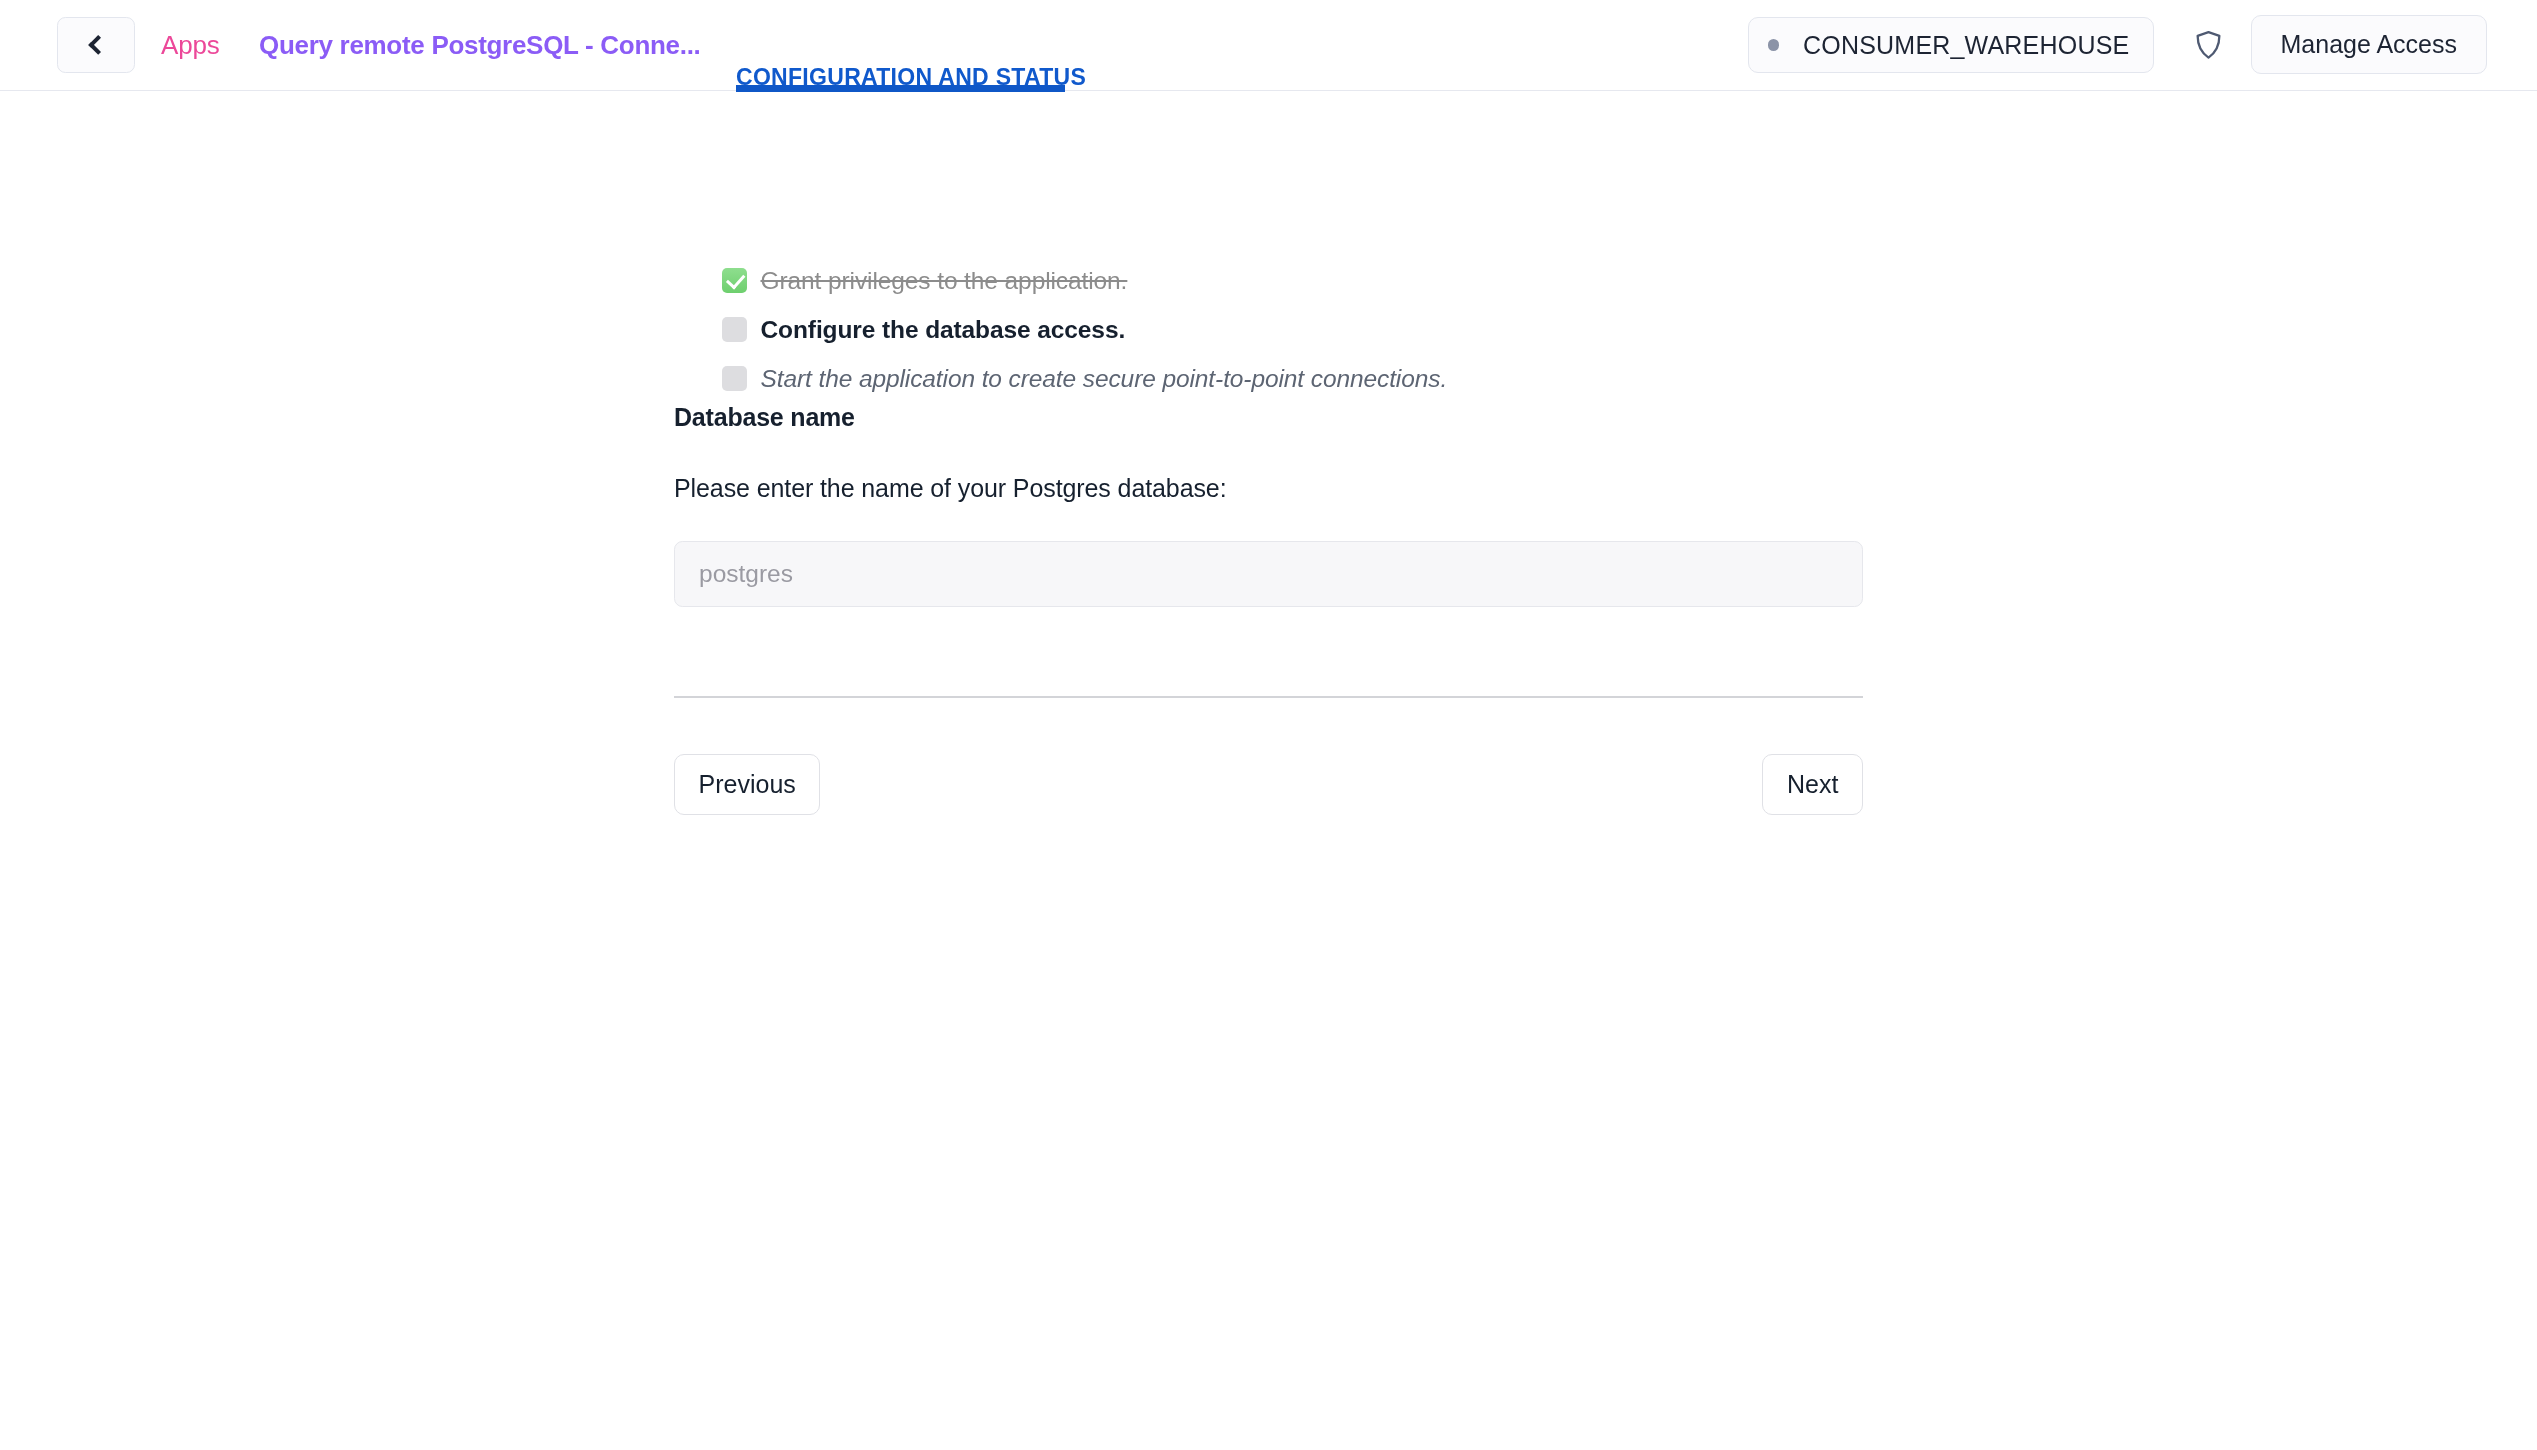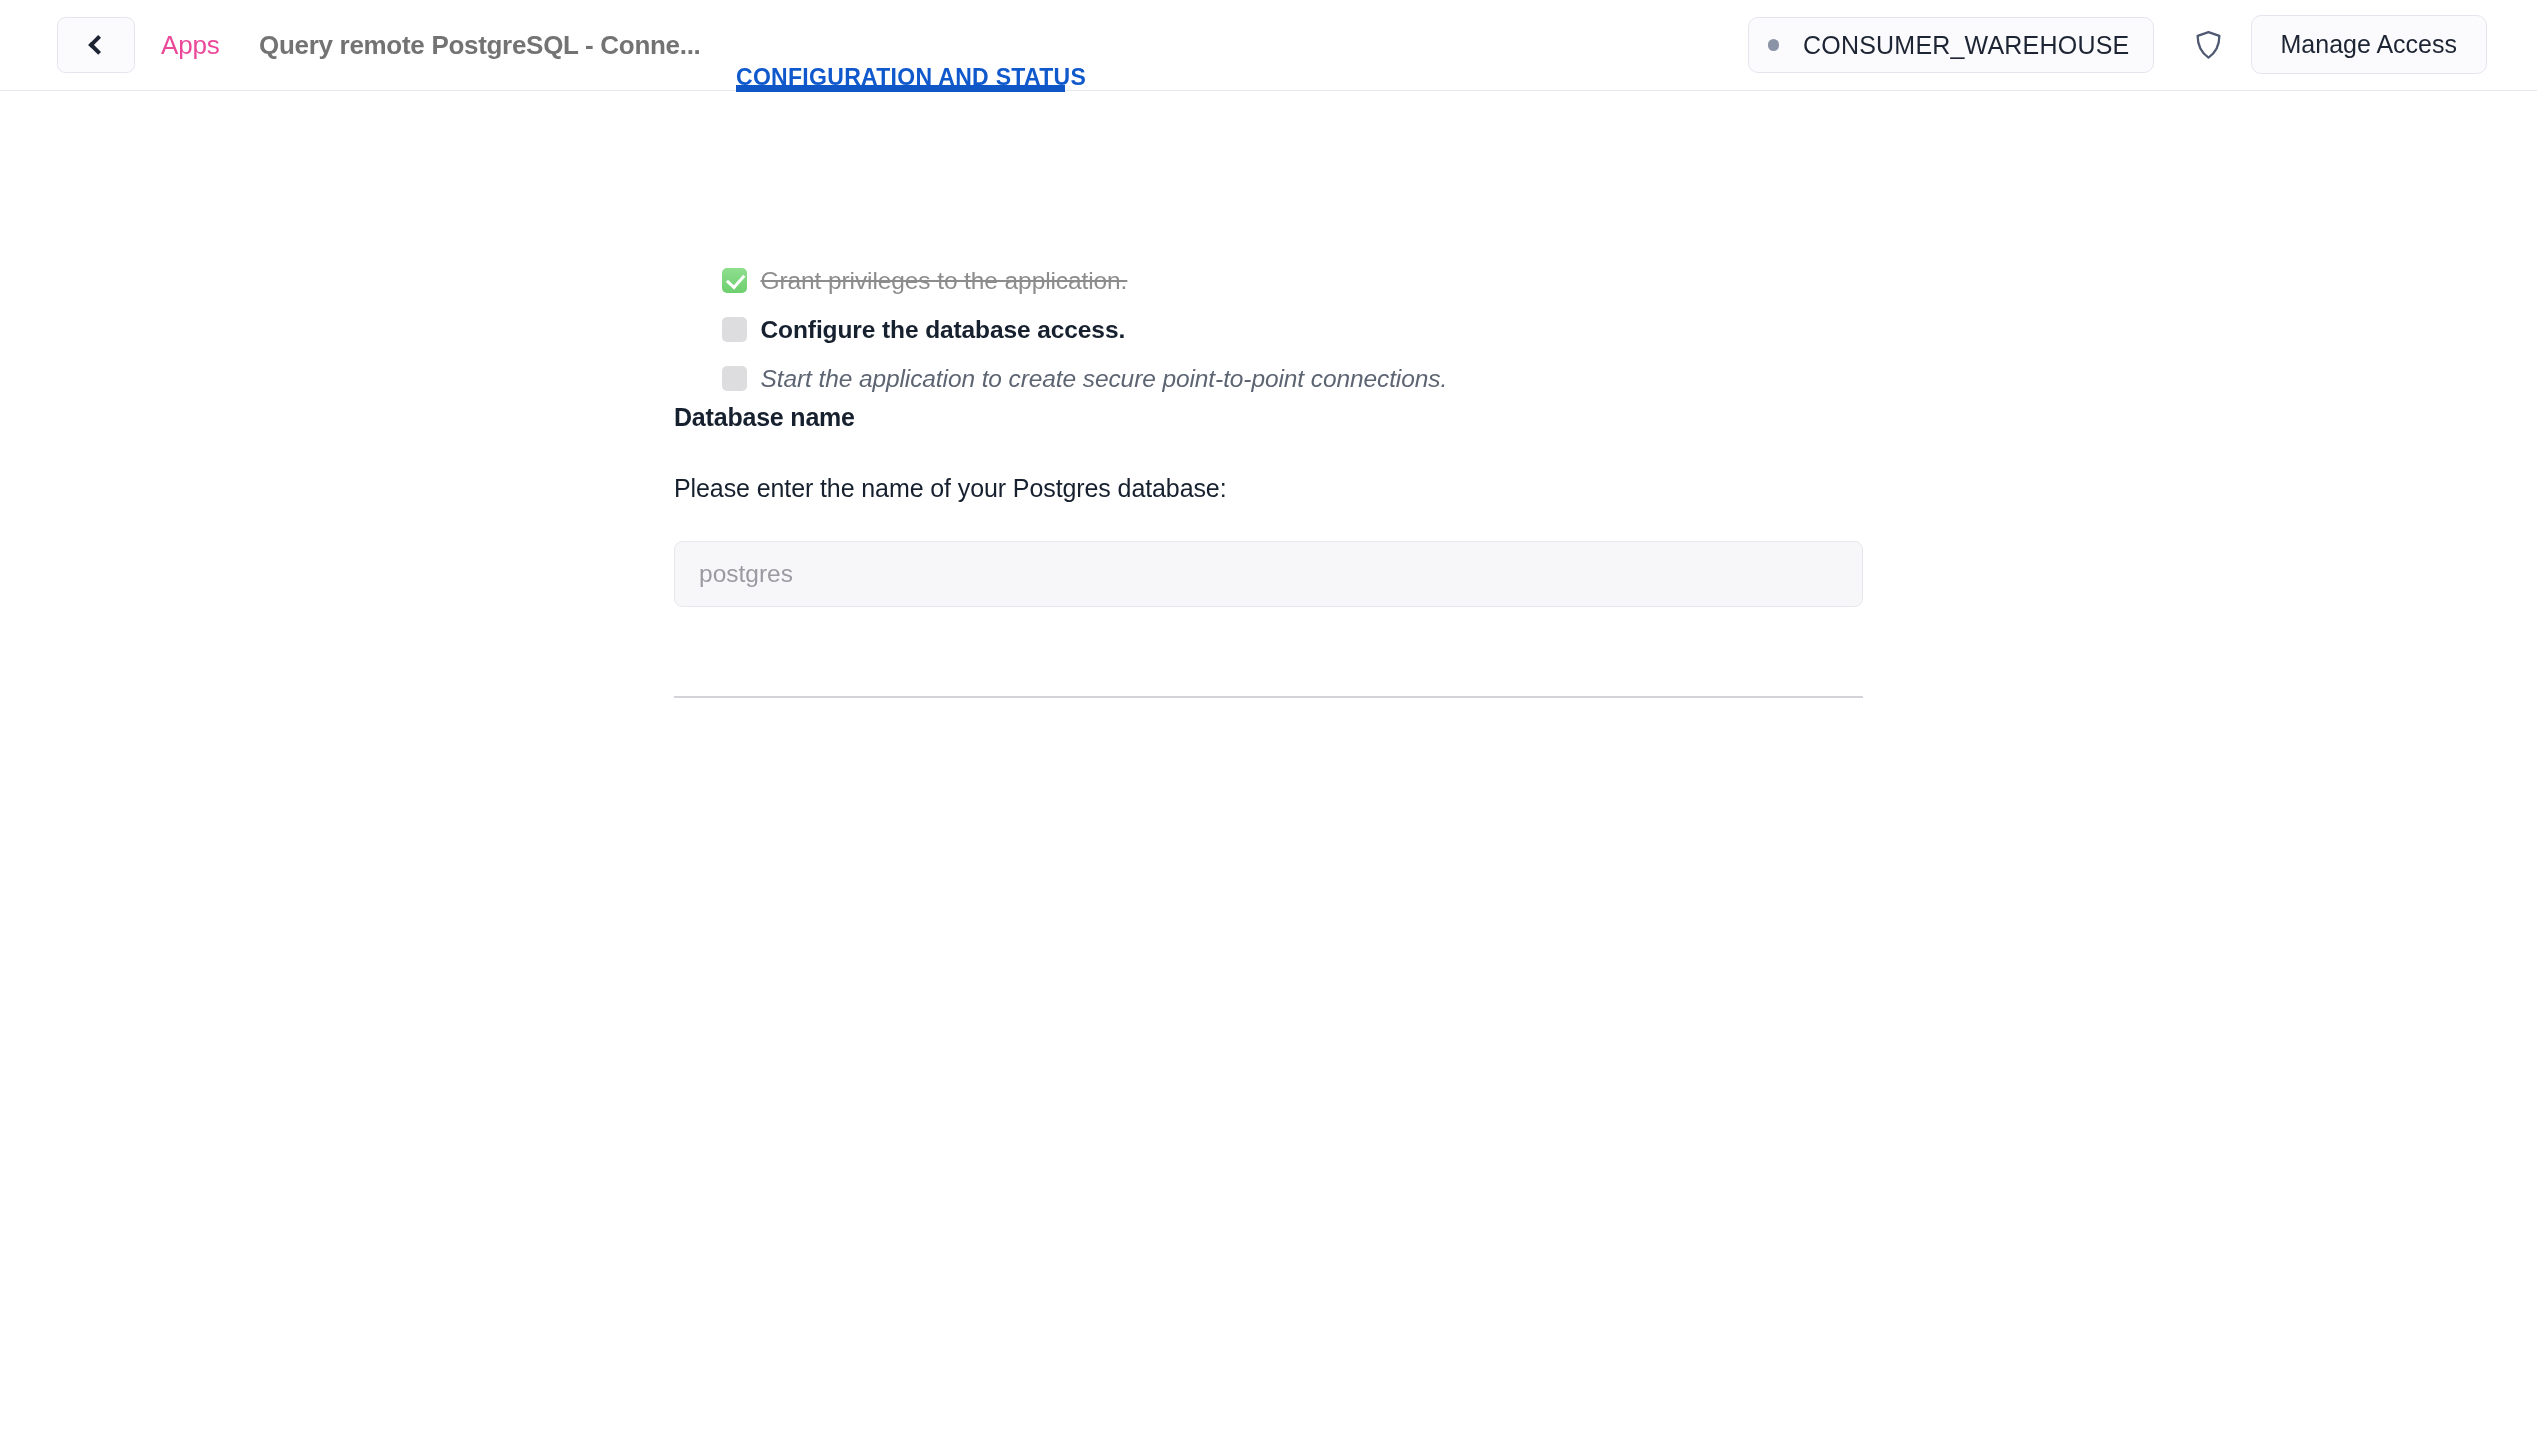--- a/index.html
+++ b/index.html
@@ -64,7 +64,7 @@
     transform: translateY(-50%);
     font-size: 26px;
     font-weight: bold;
-    color: #737373;
+    color: #8b5cf6;
     white-space: nowrap;
     letter-spacing: -0.3px;
   }

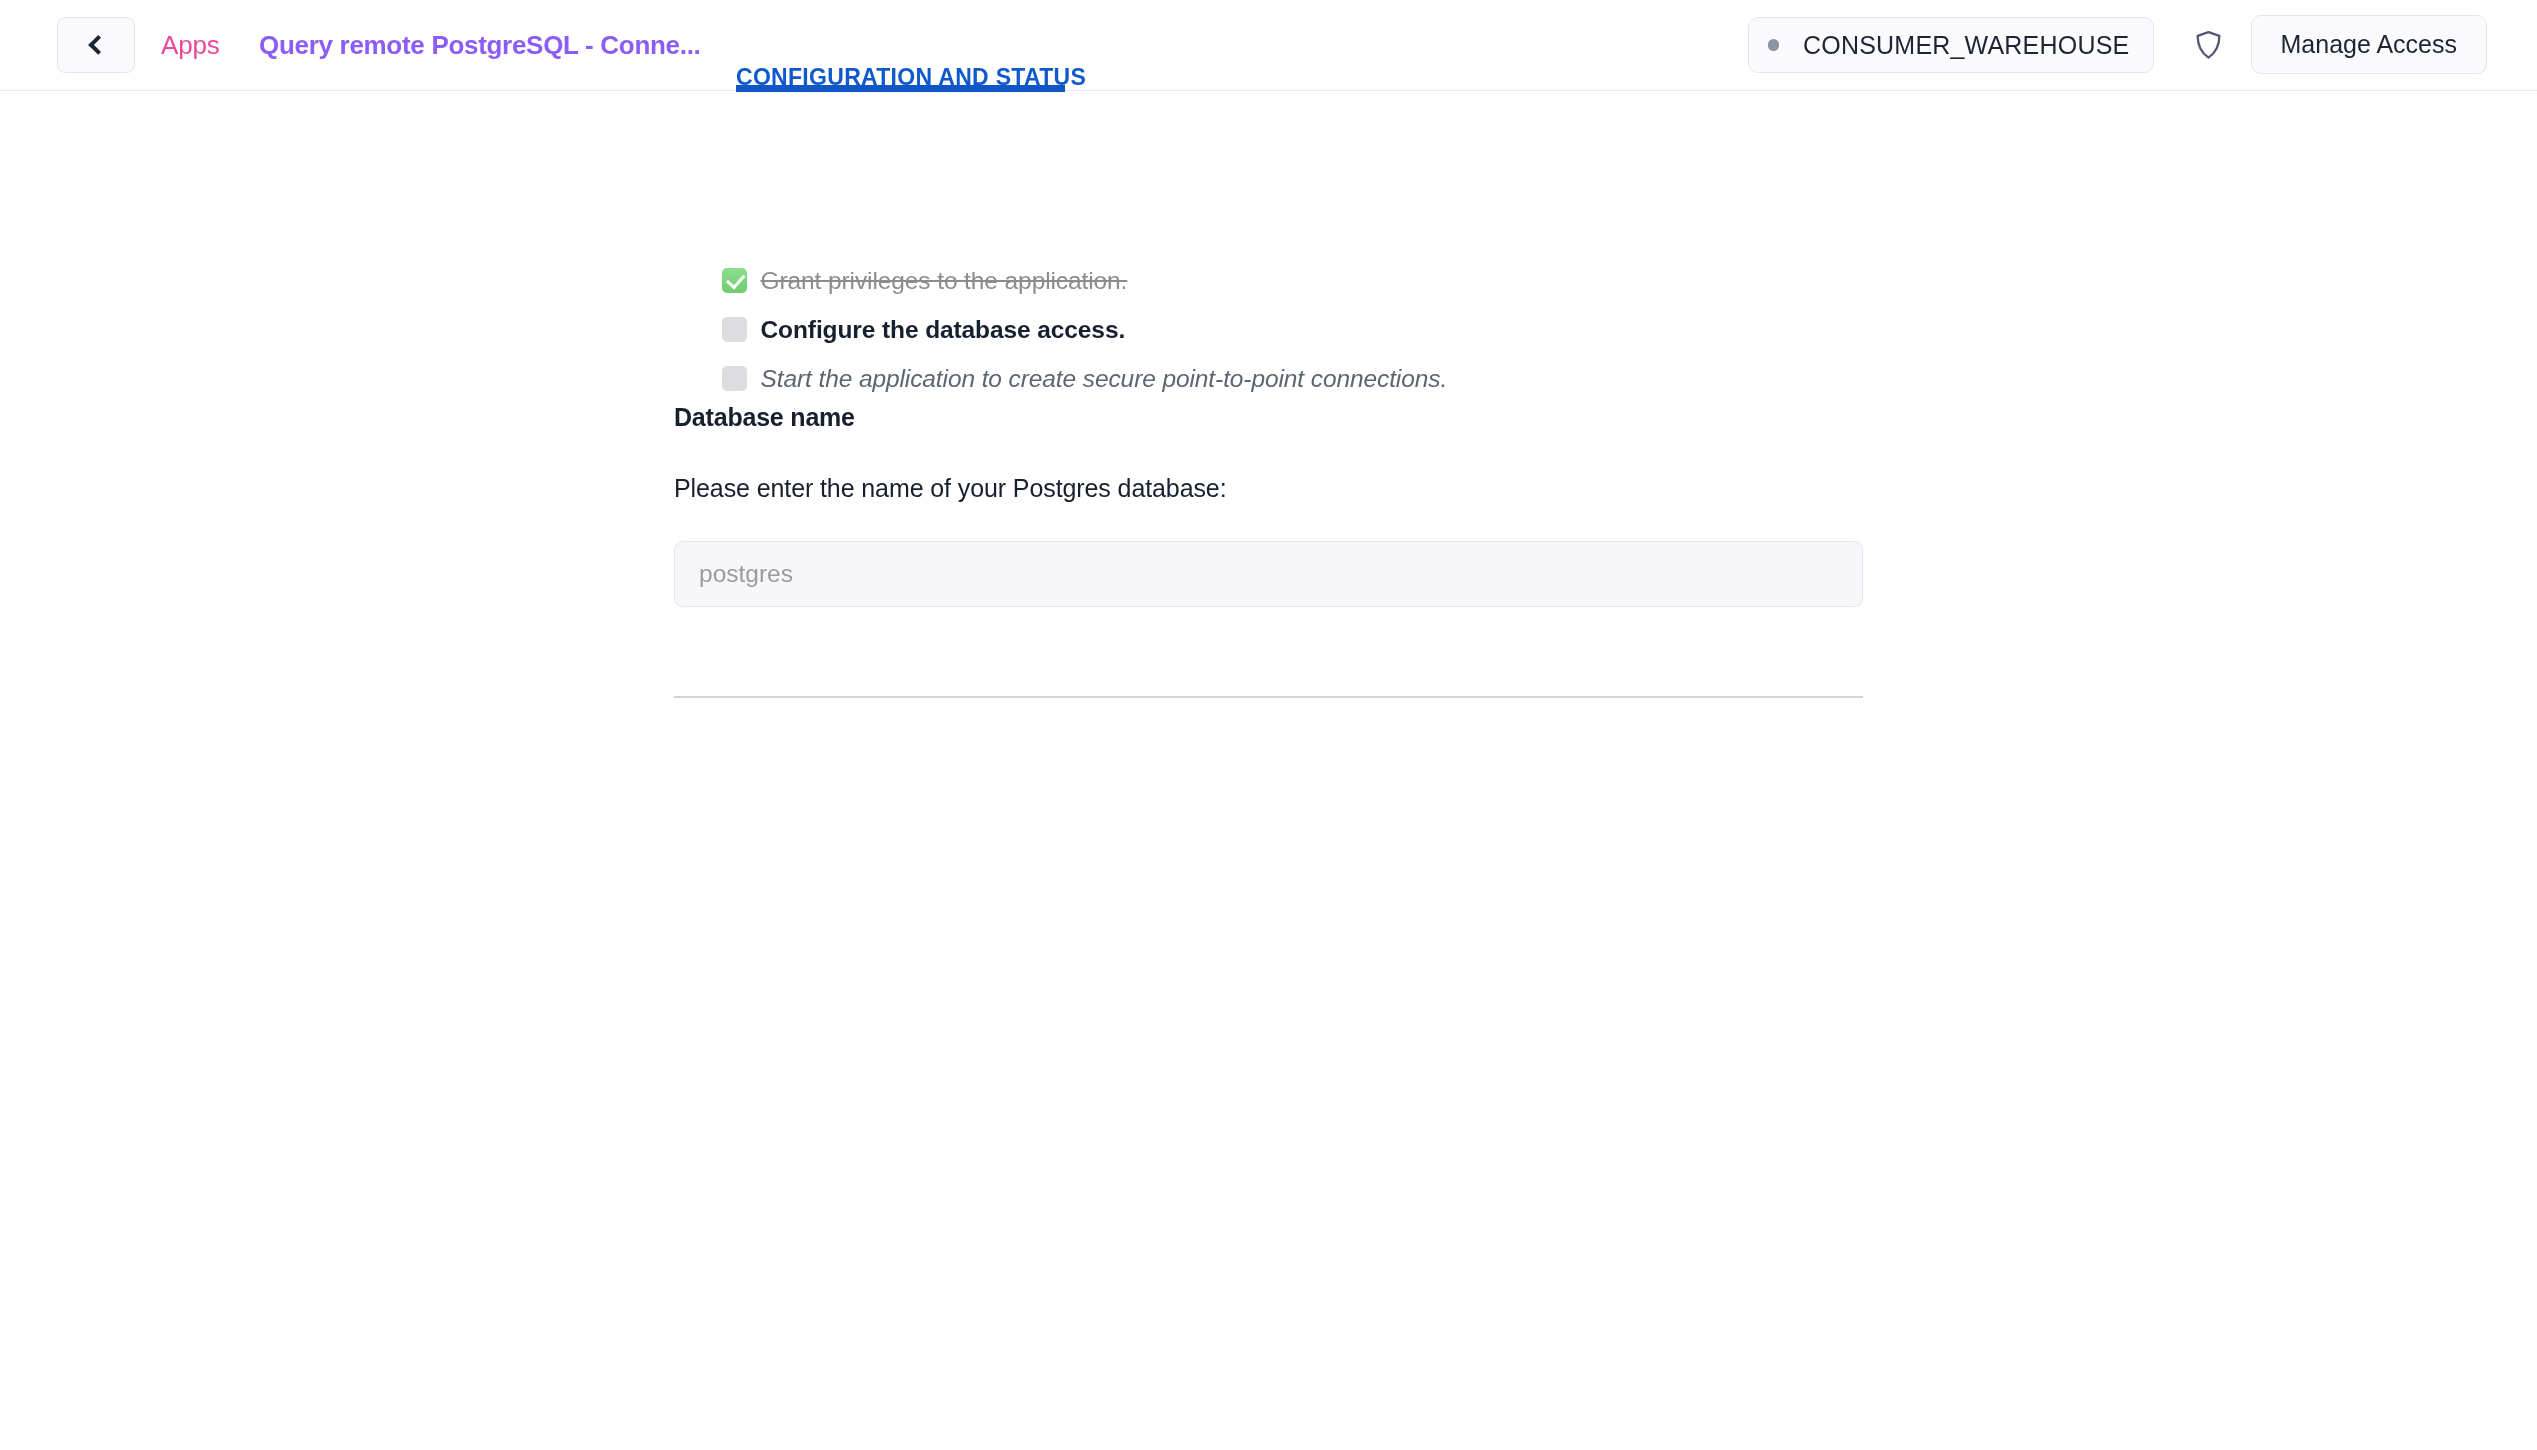--- a/index.html
+++ b/index.html
@@ -304,6 +304,10 @@
 
   <div class="divider"></div>
 
+  <div class="btn-row">
+    <button class="wbtn">Previous</button>
+    <button class="wbtn">Next</button>
+  </div>
 </div>
 
 

